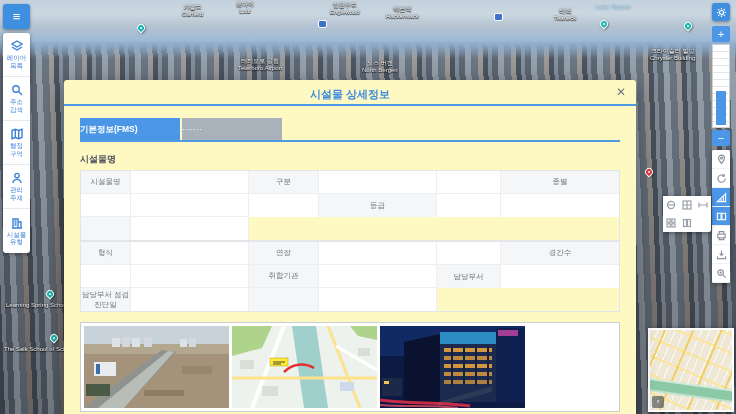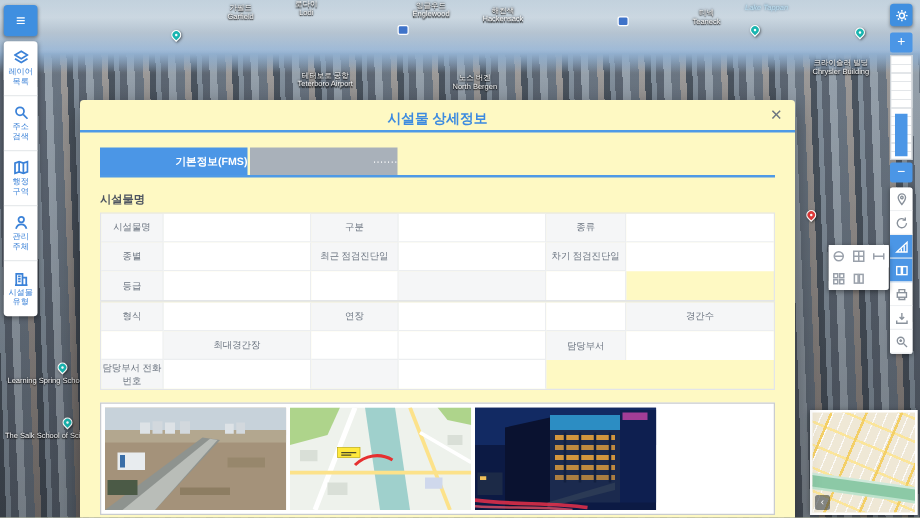--- a/index.html
+++ b/index.html
@@ -44,7 +44,7 @@
   .modal-close{ position:absolute; right:10px; top:5px; font-size:12px; color:#6d7680; cursor:pointer; background:none; border:none; }
   .modal-body{ padding:12px 16px 0 16px; }
   .tabs{ display:flex; gap:2px; border-bottom:2px solid #4e9ae6; }
-  .tab{ width:118px; height:22px; line-height:22px; text-align:right; color:#fff; font-size:8.5px;
+  .tab{ width:100px; height:22px; line-height:22px; text-align:left; color:#fff; font-size:8.5px;
     background:#a9b1ba; cursor:pointer; border:none; }
   .tab.active{ background:#4b96e6; font-weight:bold; }
   .sec-title{ margin:11px 0 4px 0; font-size:9px; color:#4e5560; font-weight:bold; }

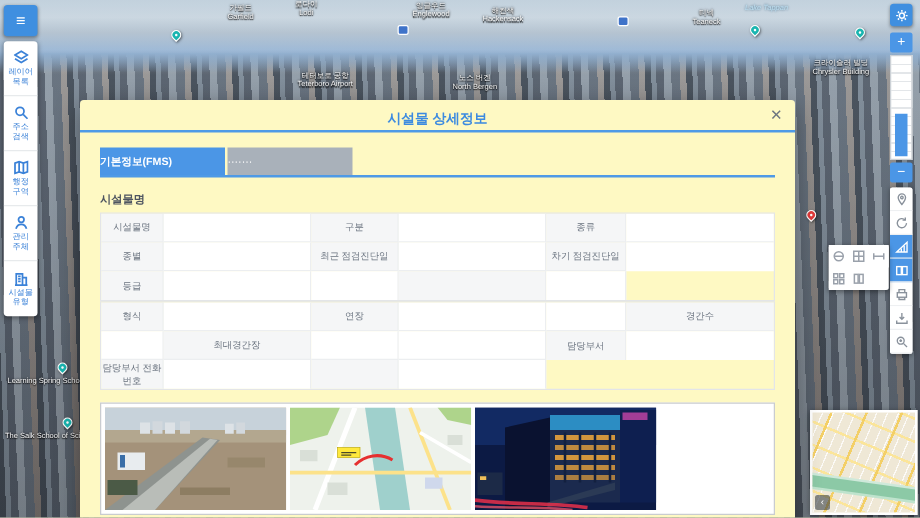--- a/index.html
+++ b/index.html
@@ -201,7 +201,6 @@
       <div class="vc"></div>
       <div class="lc">구분</div>
       <div class="vc"></div>
-      <div class="lc">종류</div>
       <div class="vc"></div>
       <div class="lc">종별</div>
       <div class="vc"></div>

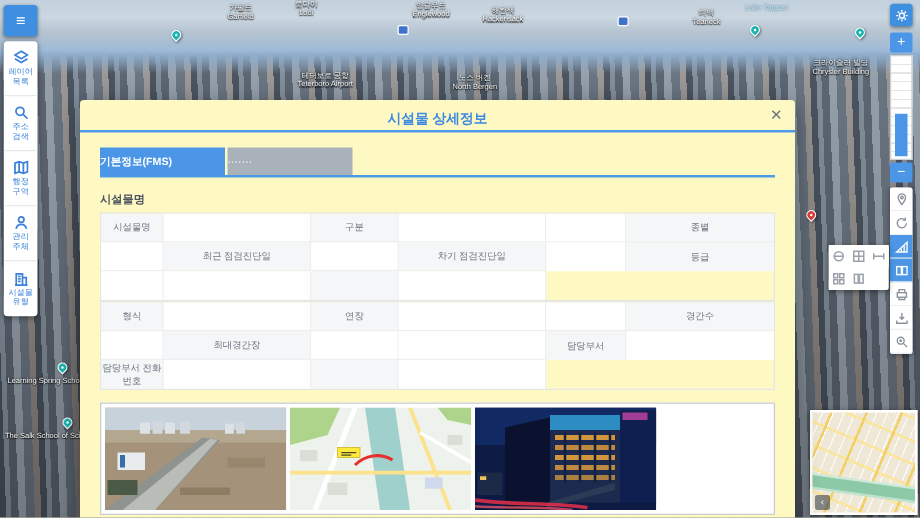--- a/index.html
+++ b/index.html
@@ -204,7 +204,6 @@
       <div class="vc"></div>
       <div class="lc">종별</div>
       <div class="vc"></div>
-      <div class="lc">최근 점검진단일</div>
       <div class="vc"></div>
       <div class="lc">차기 점검진단일</div>
       <div class="vc"></div>

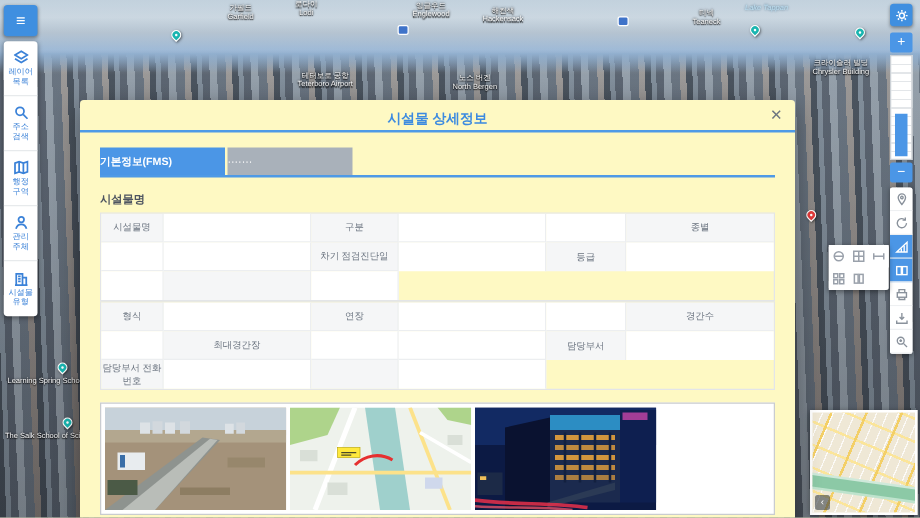--- a/index.html
+++ b/index.html
@@ -205,7 +205,6 @@
       <div class="lc">종별</div>
       <div class="vc"></div>
       <div class="vc"></div>
-      <div class="lc">차기 점검진단일</div>
       <div class="vc"></div>
       <div class="lc">등급</div>
       <div class="vc"></div>

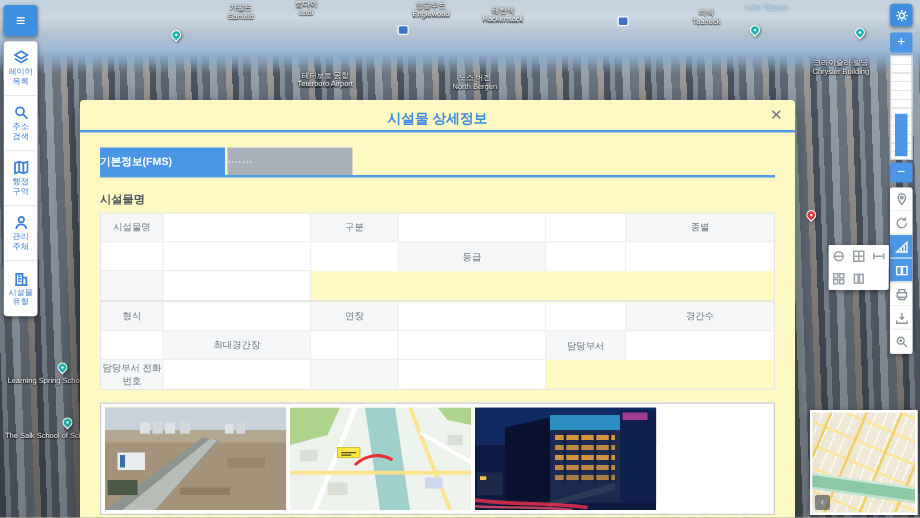--- a/index.html
+++ b/index.html
@@ -221,7 +221,6 @@
       <div class="vc"></div>
       <div class="lc">경간수</div>
       <div class="vc"></div>
-      <div class="lc">최대경간장</div>
       <div class="vc"></div>
       <div class="vc"></div>
       <div class="lc">담당부서</div>

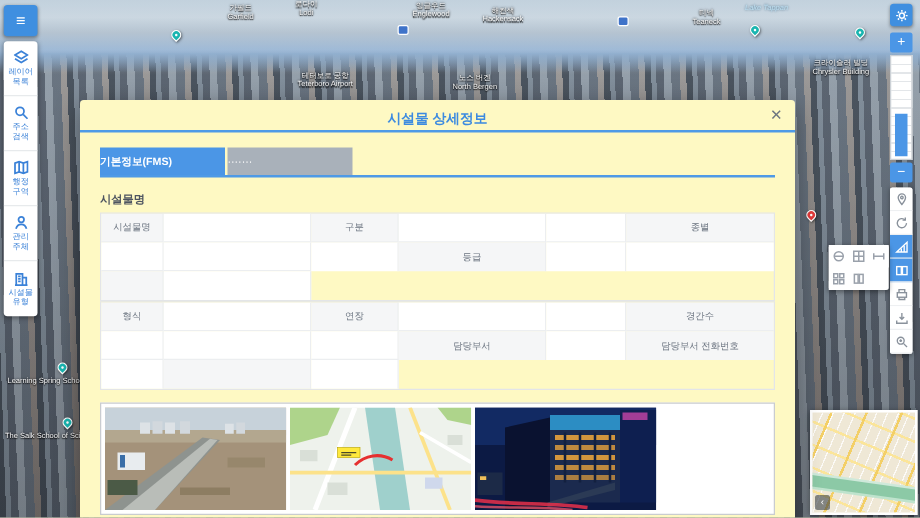--- a/index.html
+++ b/index.html
@@ -222,6 +222,7 @@
       <div class="lc">경간수</div>
       <div class="vc"></div>
       <div class="vc"></div>
+      <div class="lc">취합기관</div>
       <div class="vc"></div>
       <div class="lc">담당부서</div>
       <div class="vc"></div>

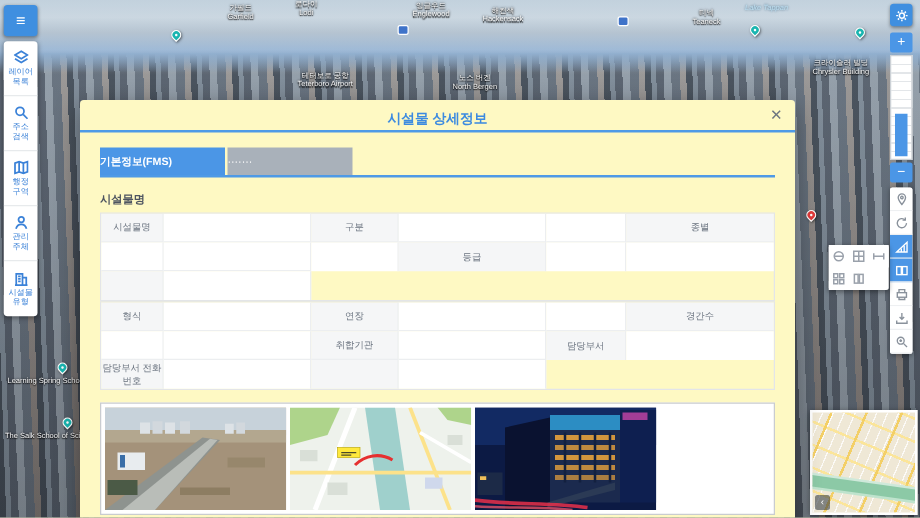--- a/index.html
+++ b/index.html
@@ -226,7 +226,7 @@
       <div class="vc"></div>
       <div class="lc">담당부서</div>
       <div class="vc"></div>
-      <div class="lc">담당부서 전화번호</div>
+      <div class="lc">담당부서 점검진단일</div>
       <div class="vc"></div>
       <div class="lc"></div>
       <div class="vc"></div>

